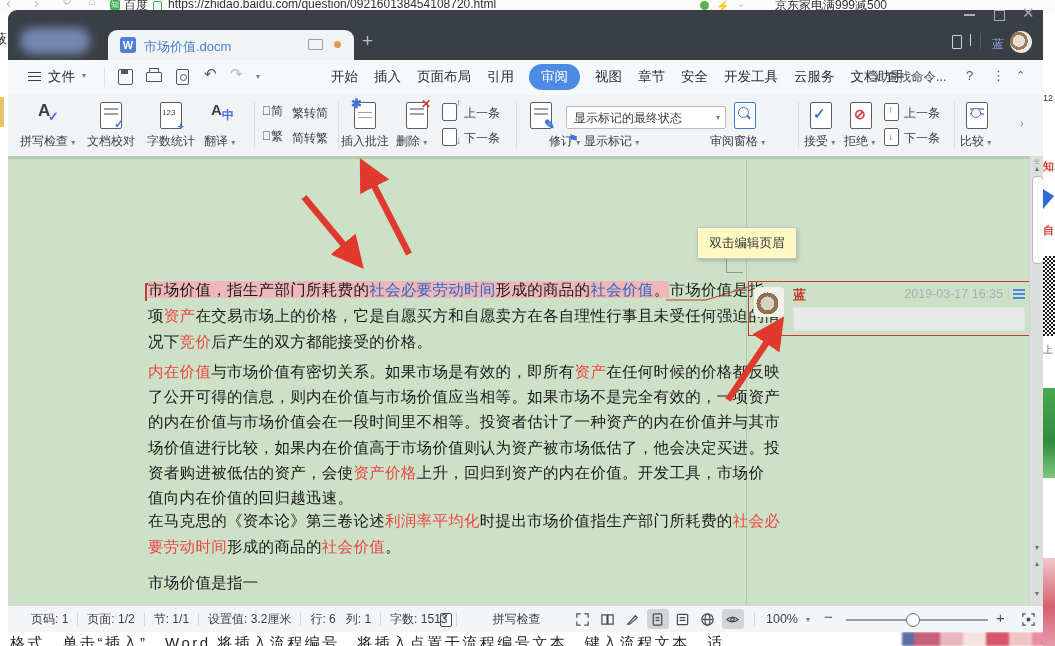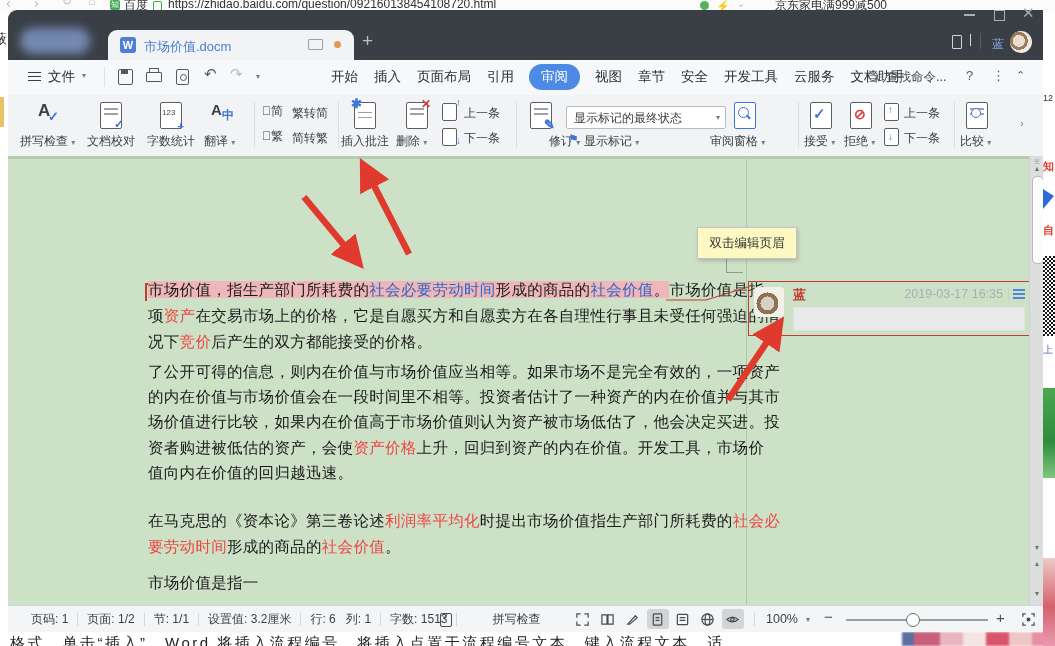--- a/index.html
+++ b/index.html
@@ -249,6 +249,7 @@
       <div class="doc-line"><span class="run-plain">况下</span><span class="run-link">竞价</span><span class="run-plain">后产生的双方都能接受的价格。</span></div>
     </div>
 <div class="abs p2" style="left:148px;top:362px">
+      <div class="doc-line"><span class="run-link">内在价值</span><span class="run-plain">与市场价值有密切关系。如果市场是有效的，即所有</span><span class="run-link">资产</span><span class="run-plain">在任何时候的价格都反映</span></div>
       <div class="doc-line"><span class="run-plain">了公开可得的信息，则内在价值与市场价值应当相等。如果市场不是完全有效的，一项资产</span></div>
       <div class="doc-line"><span class="run-plain">的内在价值与市场价值会在一段时间里不相等。投资者估计了一种资产的内在价值并与其市</span></div>
       <div class="doc-line"><span class="run-plain">场价值进行比较，如果内在价值高于市场价值则认为资产被市场低估了，他会决定买进。投</span></div>

